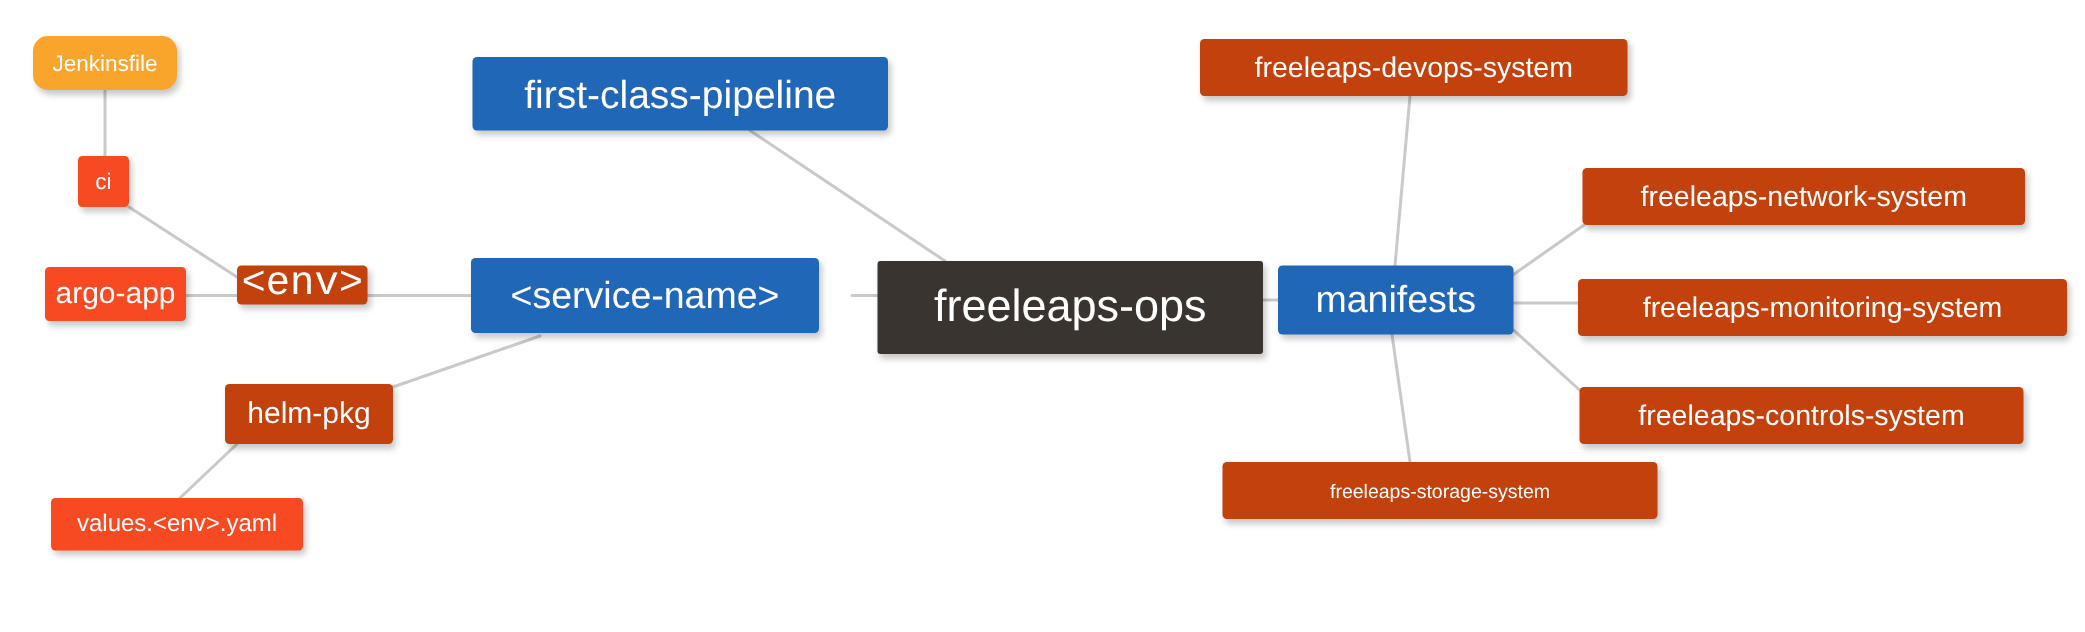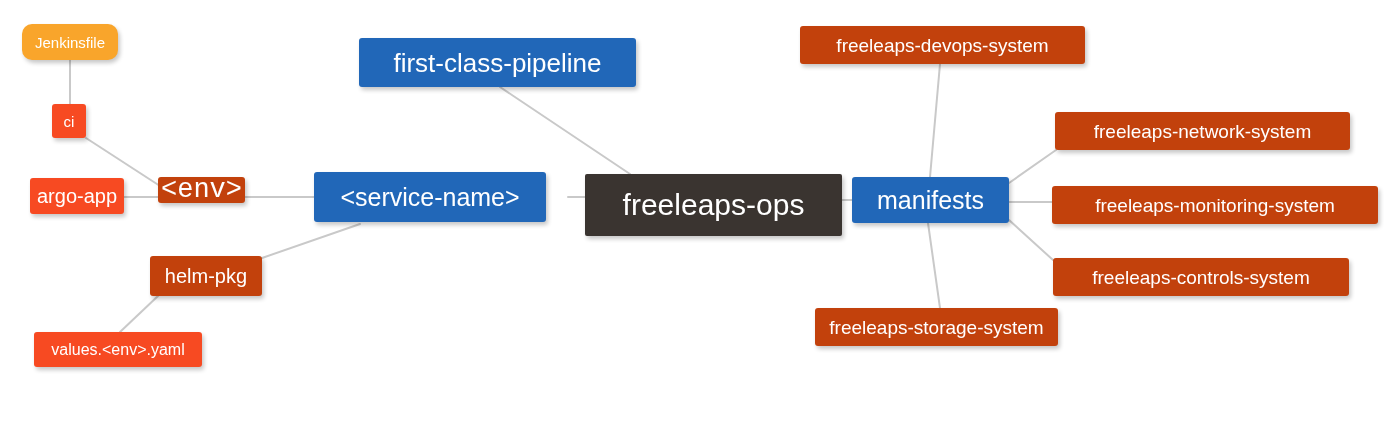--- a/index.html
+++ b/index.html
@@ -54,7 +54,7 @@
       <div class="node n-green" style="left: 158px; top: 177px; width: 87px; height: 26px; font-size: 27px; font-family: Liberation Mono, monospace;">&lt;env&gt;</div>
       <div class="node n-green" style="left: 150px; top: 256px; width: 112px; height: 40px; font-size: 20px;">helm-pkg</div>
       <div class="node n-red" style="left: 10px; top: 332px; width: 168px; height: 35px; font-size: 16px; margin-left: 24px;">values.&lt;env&gt;.yaml</div>
-      <div class="node n-blue" style="left: 315px; top: 38px; width: 277px; height: 49px; font-size: 26px; margin-left: 44px;">first-class-pipeline</div>
+      <div class="node n-blue" style="left: 315px; top: 38px; width: 277px; height: 49px; font-size: 26px;">first-class-pipeline</div>
       <div class="node n-blue" style="left: 314px; top: 172px; width: 232px; height: 50px; font-size: 25px;">&lt;service-name&gt;</div>
       <div class="node n-root" style="left: 585px; top: 174px; width: 257px; height: 62px; font-size: 30px;">freeleaps-ops</div>
       <div class="node n-blue" style="left: 852px; top: 177px; width: 157px; height: 46px; font-size: 25px;">manifests</div>

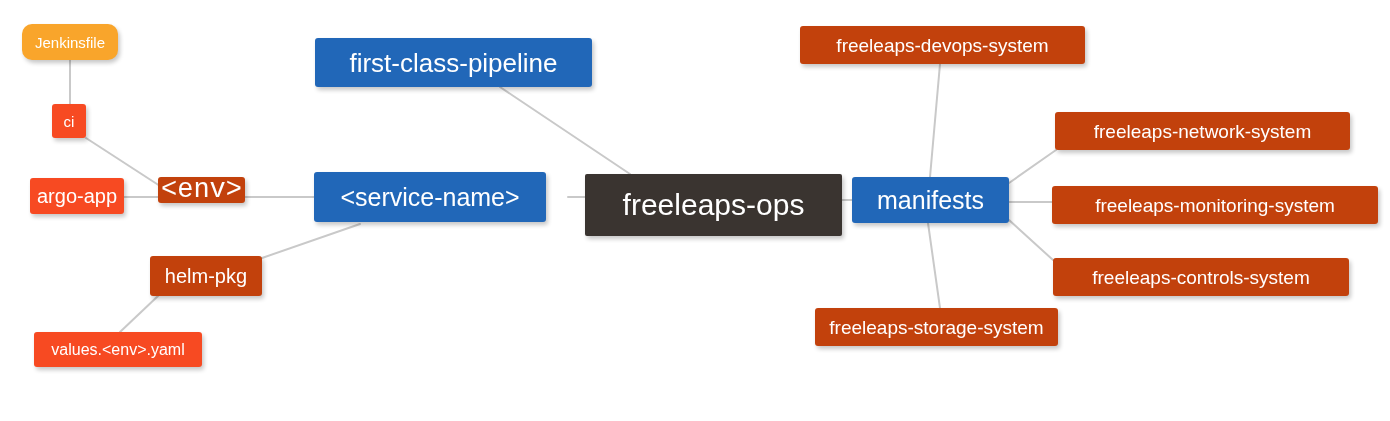--- a/index.html
+++ b/index.html
@@ -62,7 +62,7 @@
       <div class="node n-green" style="left: 1055px; top: 112px; width: 295px; height: 38px; font-size: 19px;">freeleaps-network-system</div>
       <div class="node n-green" style="left: 1052px; top: 186px; width: 326px; height: 38px; font-size: 19px;">freeleaps-monitoring-system</div>
       <div class="node n-green" style="left: 1053px; top: 258px; width: 296px; height: 38px; font-size: 19px;">freeleaps-controls-system</div>
-      <div class="node n-green" style="left: 815px; top: 308px; width: 243px; height: 38px; font-size: 19px;">freeleaps-storage-system</div>
+      <div class="node n-green" style="left: 815px; top: 308px; width: 290px; height: 38px; font-size: 13px;">freeleaps-storage-system</div>
     </div>
 </div>
 

